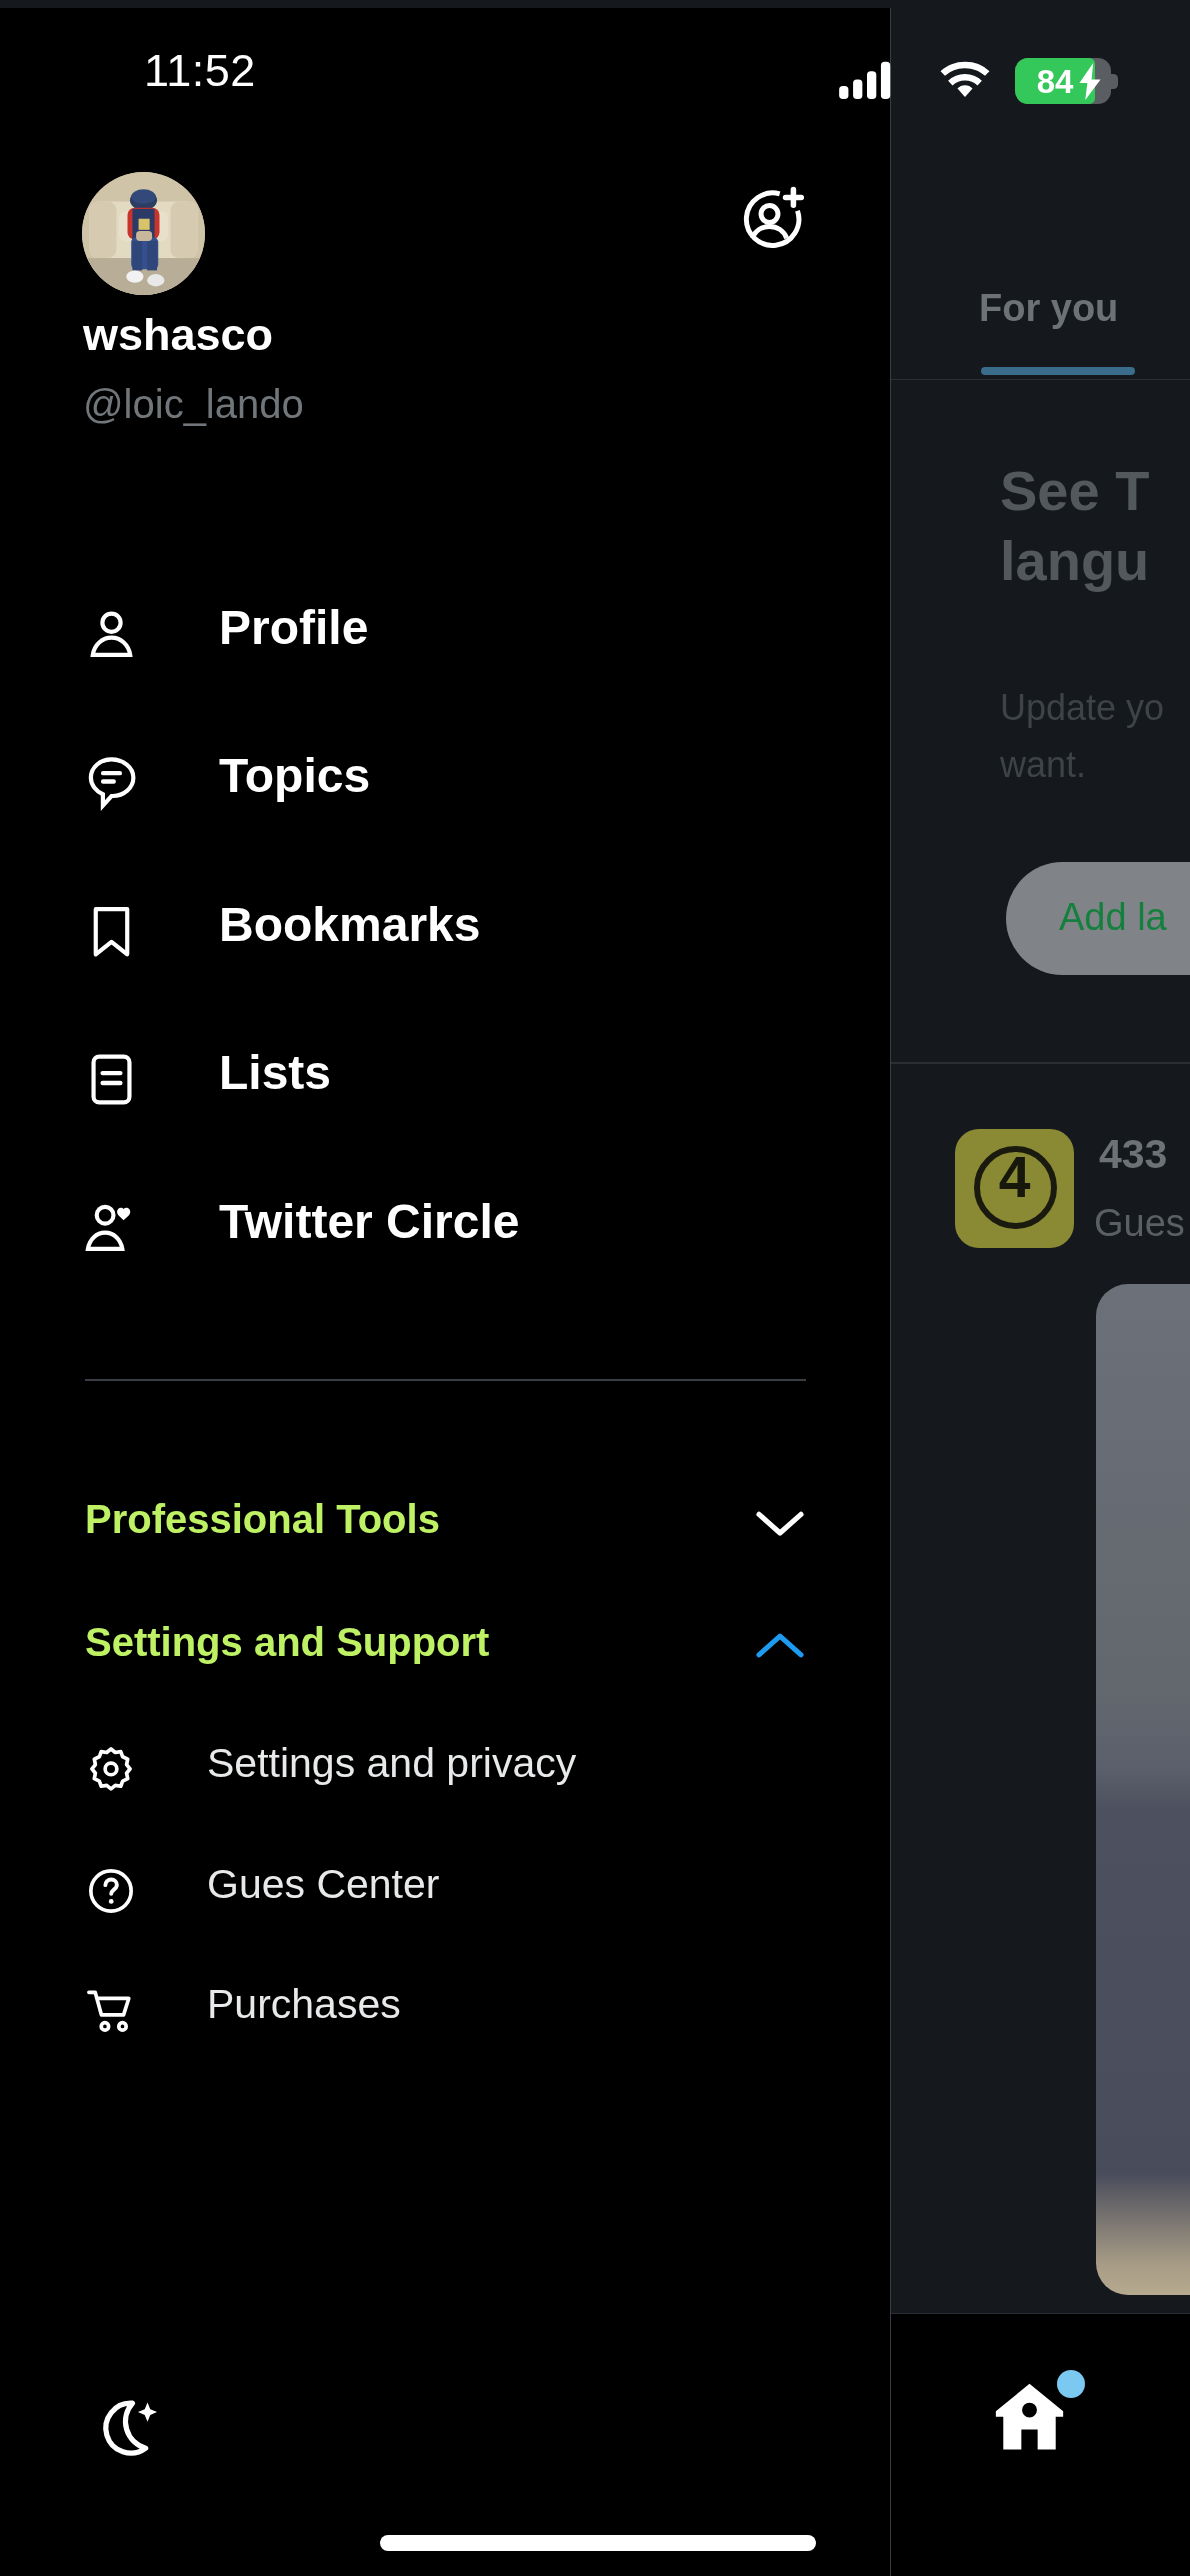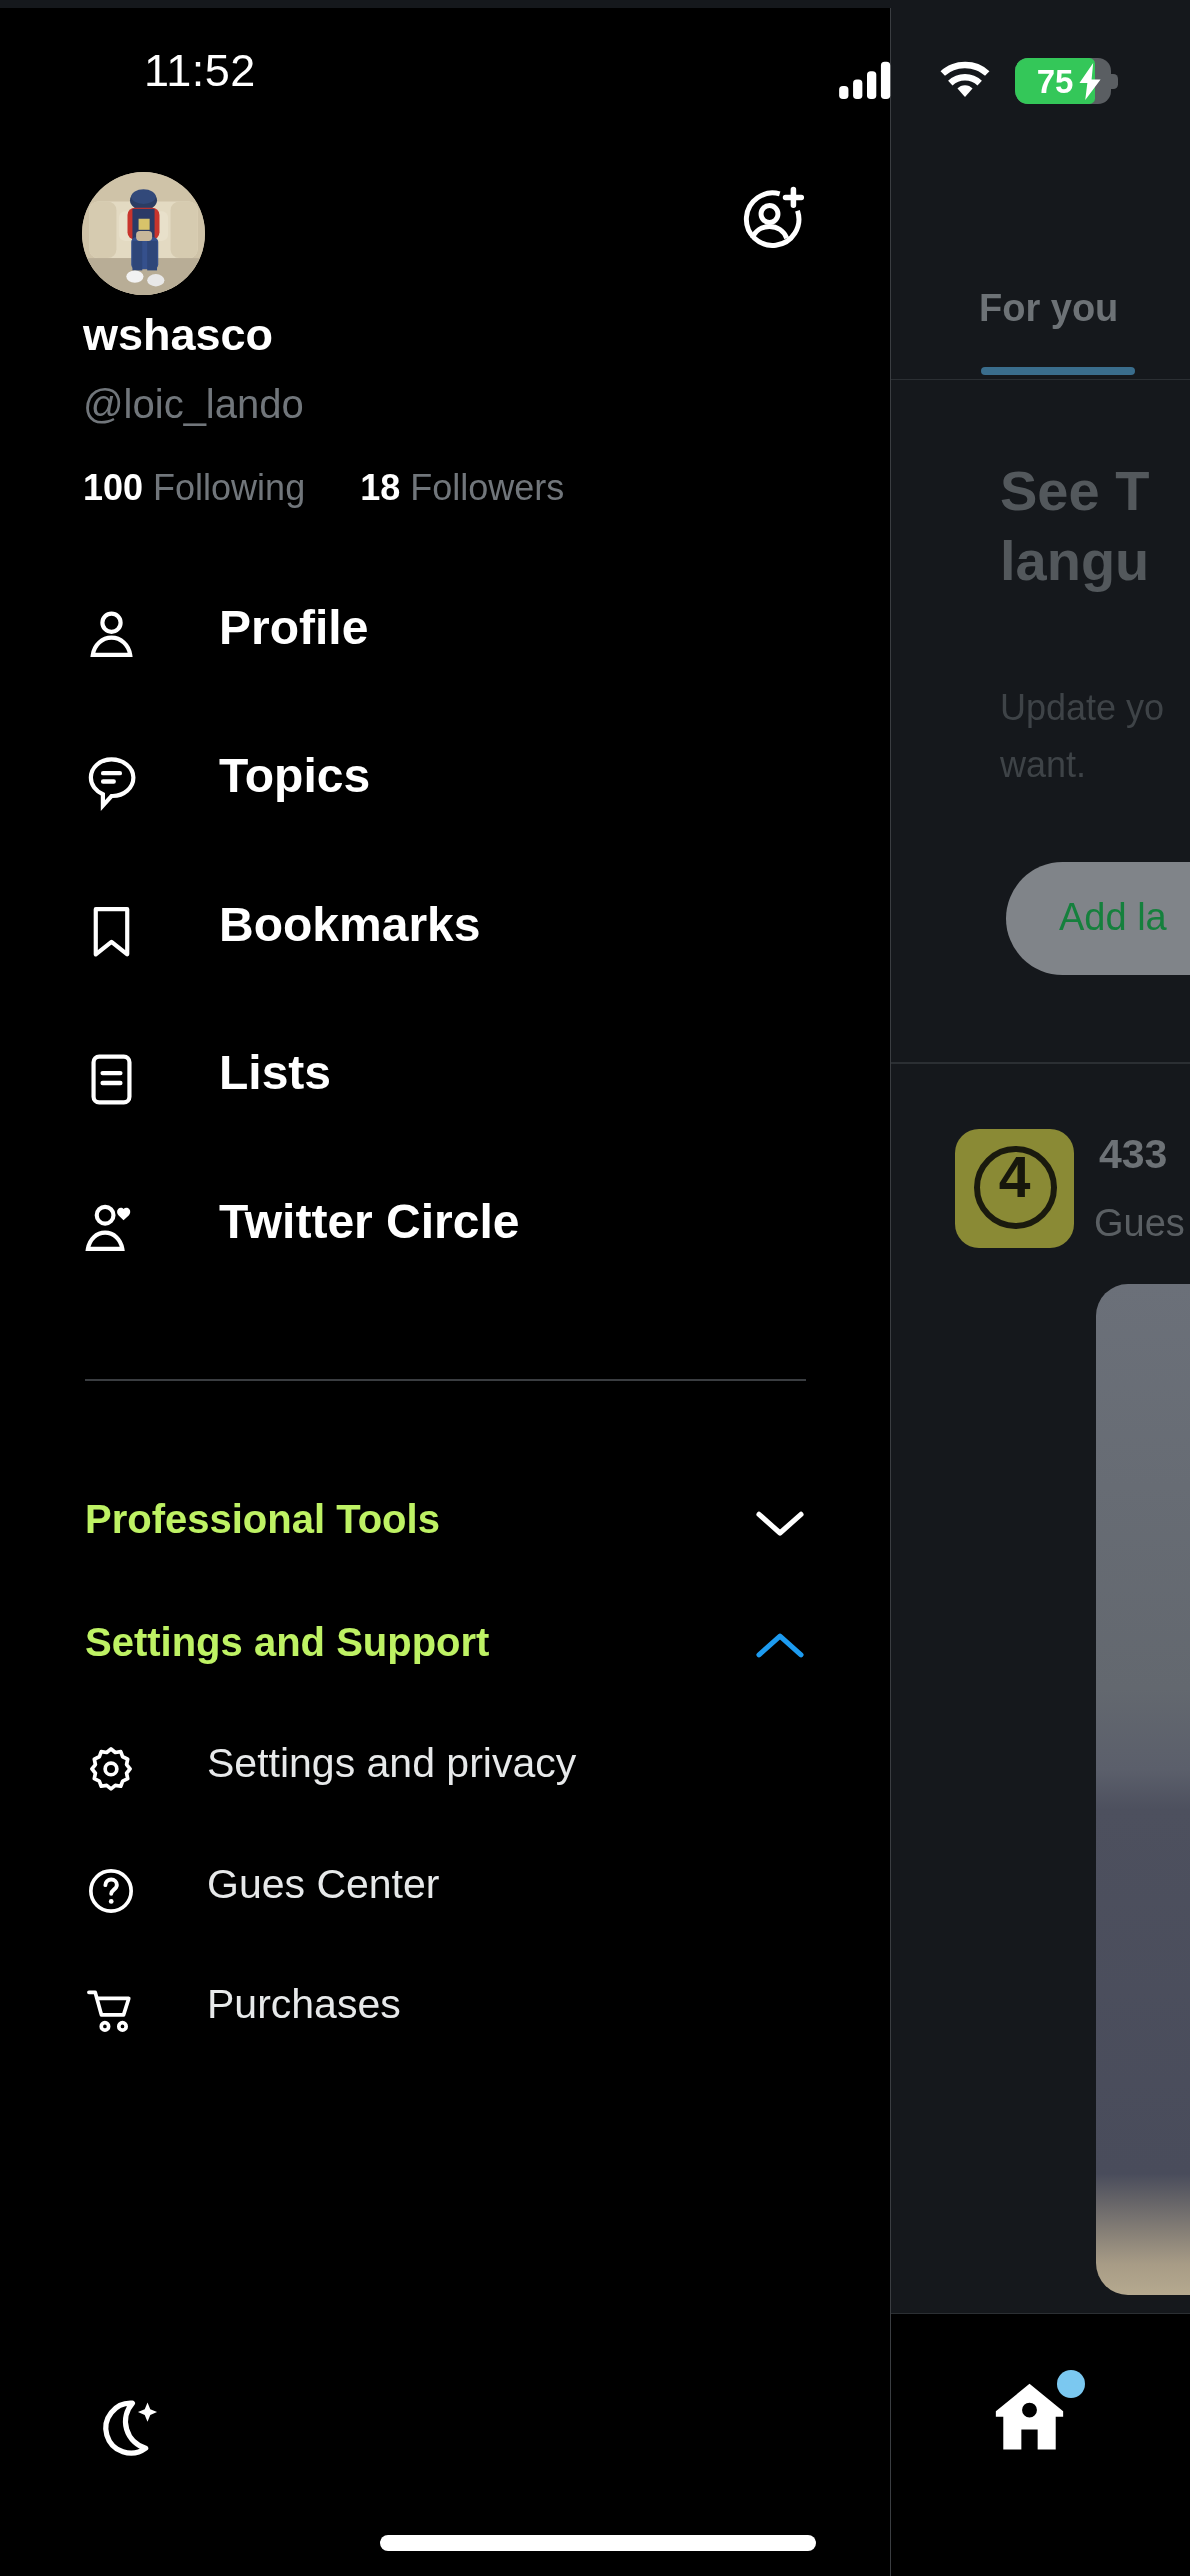--- a/index.html
+++ b/index.html
@@ -208,7 +208,7 @@
       <div style="position:absolute;left:0;top:0;width:96px;height:46px;border-radius:13px;background:#5a5e62;"></div>
       <div style="position:absolute;left:0;top:0;width:80px;height:46px;border-radius:13px 5.6px 5.6px 13px;background:#34c759;"></div>
       <div style="position:absolute;left:96px;top:16px;width:7.4px;height:15px;border-radius:0 4.6px 4.6px 0;background:#5a5e62;"></div>
-      <div style="position:absolute;left:0;top:2.8px;width:80px;text-align:center;font-size:33px;font-weight:bold;color:#fff;line-height:41px;">75</div>
+      <div style="position:absolute;left:0;top:2.8px;width:80px;text-align:center;font-size:33px;font-weight:bold;color:#fff;line-height:41px;">84</div>
       <svg width="28" height="37" viewBox="0 0 10 14" style="position:absolute;left:61px;top:4.6px;">
         <path fill="#fff" d="M6.2 0 1 7.6h3L3.2 14 9 6.2H5.6L6.2 0z"></path>
       </svg>

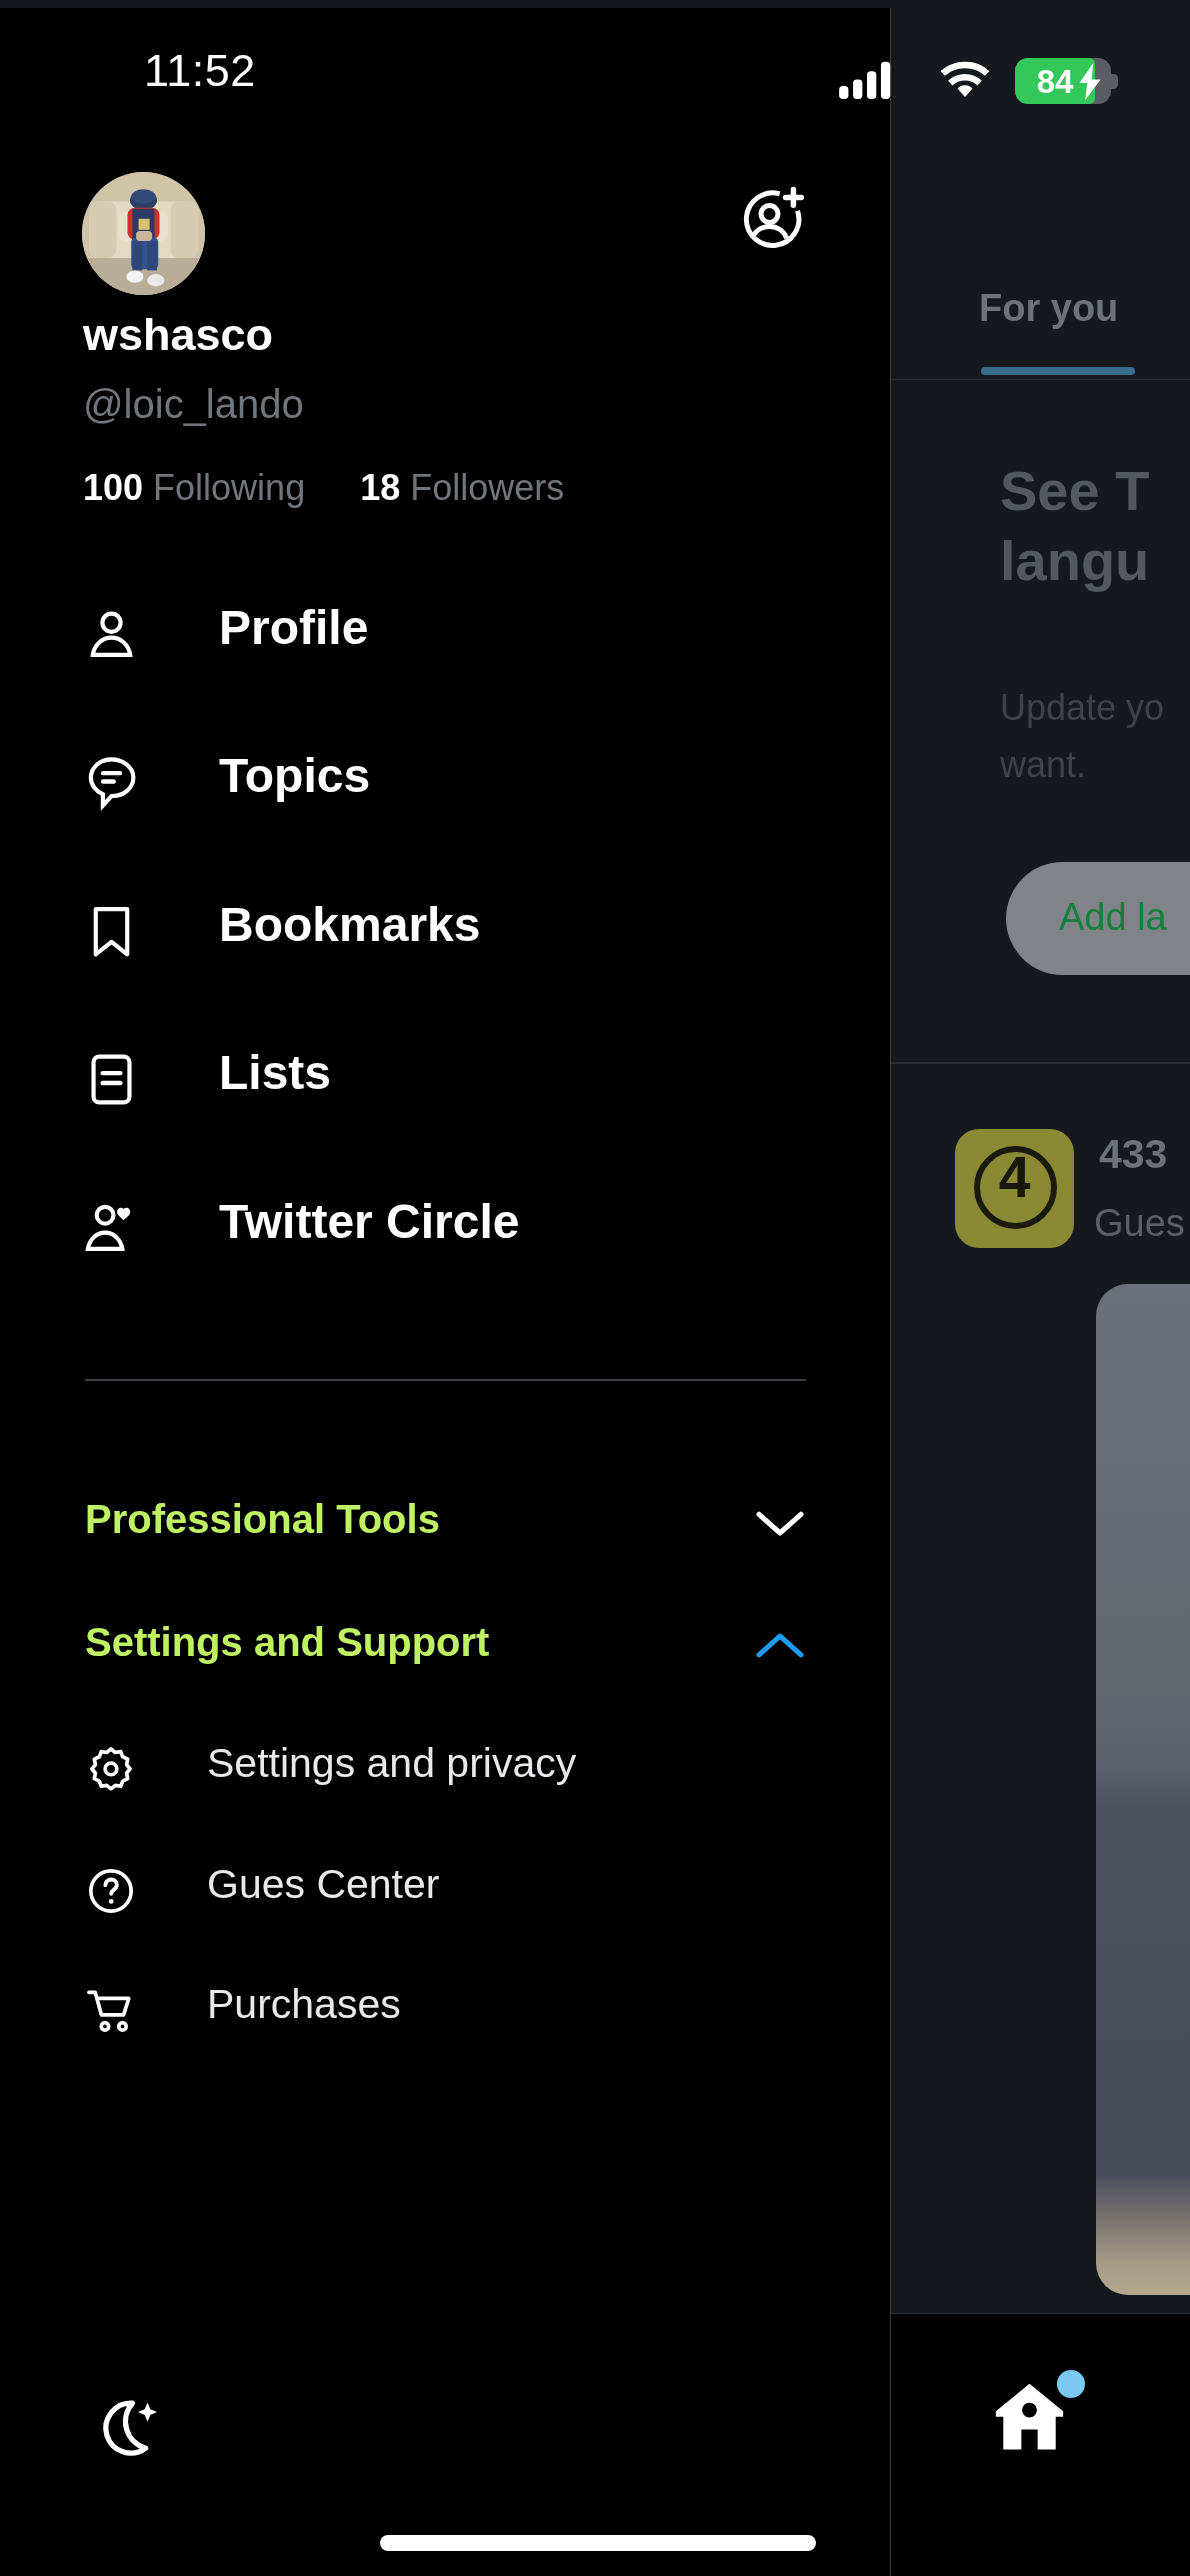--- a/index.html
+++ b/index.html
@@ -246,13 +246,6 @@
     <div class="display-name">wshasco</div>
     <div class="handle">@loic_lando</div>
 
-    <div class="stats">
-      <span class="num">100</span>
-      <span class="lbl">Following</span>
-      <span class="gap"></span>
-      <span class="num">18</span>
-      <span class="lbl">Followers</span>
-    </div>
 
     <div class="menu-item" style="top:586px">
       <svg class="menu-icon" viewBox="0 0 24 24">

